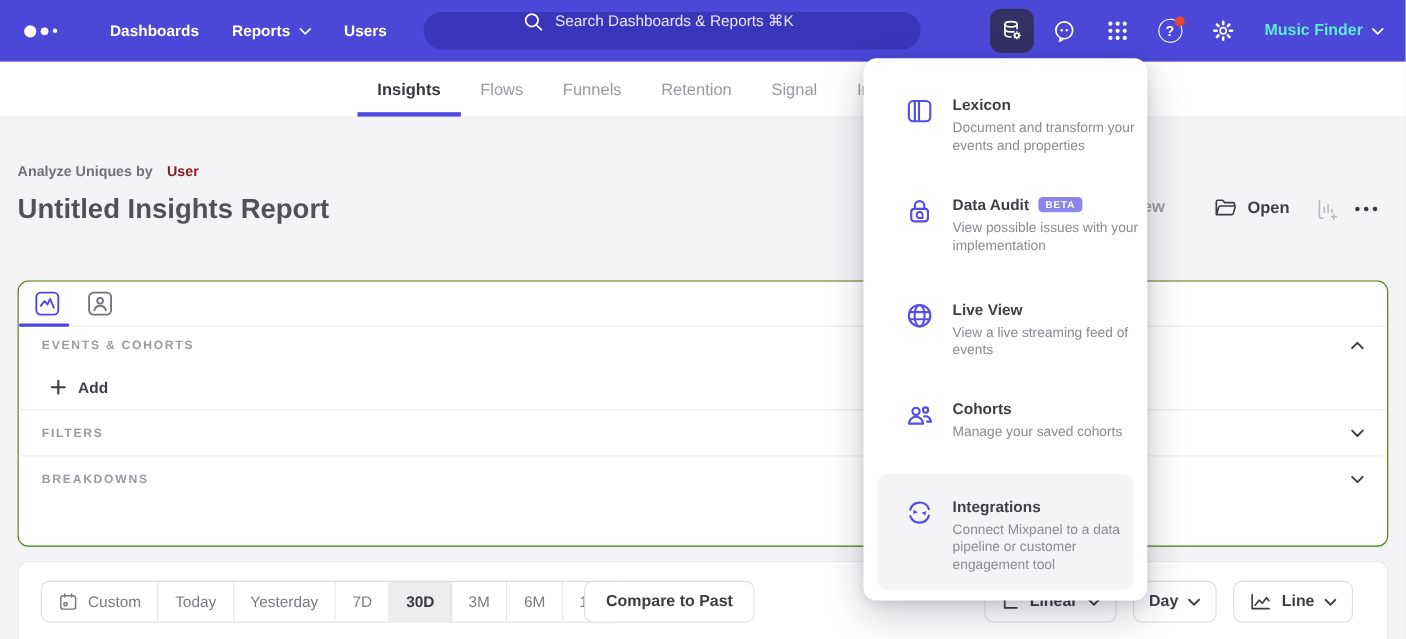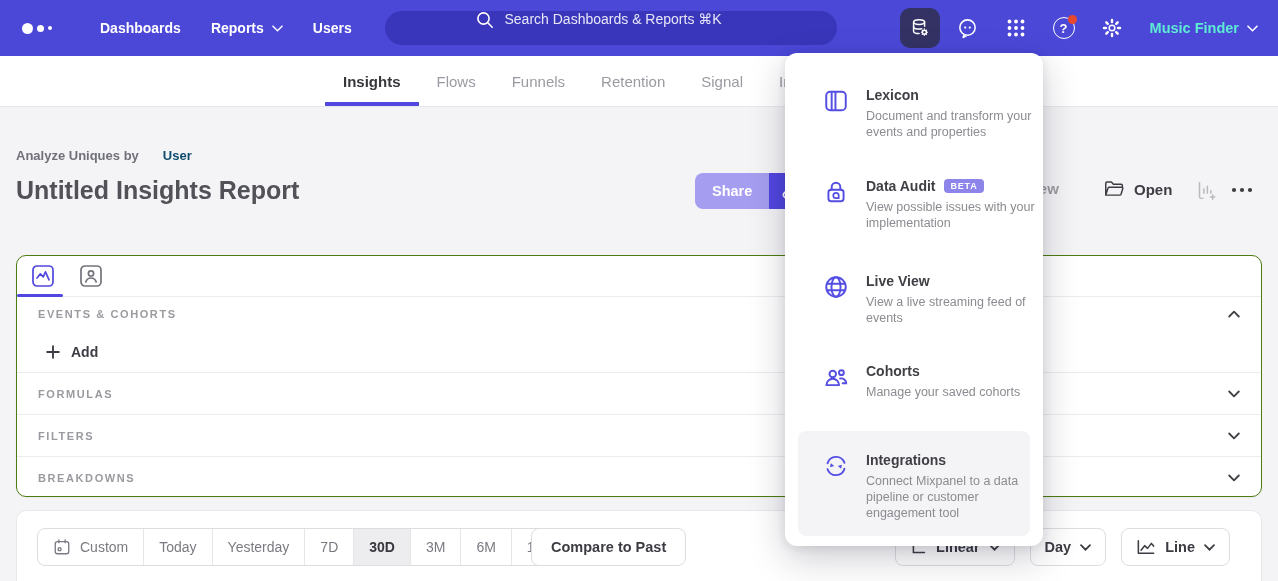--- a/index.html
+++ b/index.html
@@ -45,7 +45,7 @@
 
   
   .context{ position:absolute; left:16px; top:148px; font-size:13px; color:#70707a; font-weight:600;}
-  .context .entity{ color:#0c4a6e; font-weight:700; margin-left:24px; }
+  .context .entity{ color:#7f1d1d; font-weight:700; margin-left:13px; }
   .page-title{ position:absolute; left:16px; top:176px; font-size:25px; font-weight:700; color:#515158; }
   .share-group{ position:absolute; left:695px; top:173px; height:36px; display:flex; border-radius:8px; overflow:hidden;}
   .share-btn{ background:#a59ef0; color:#fff; font-weight:700; font-size:14.5px; padding:0 17px; display:flex; align-items:center; cursor:pointer;}

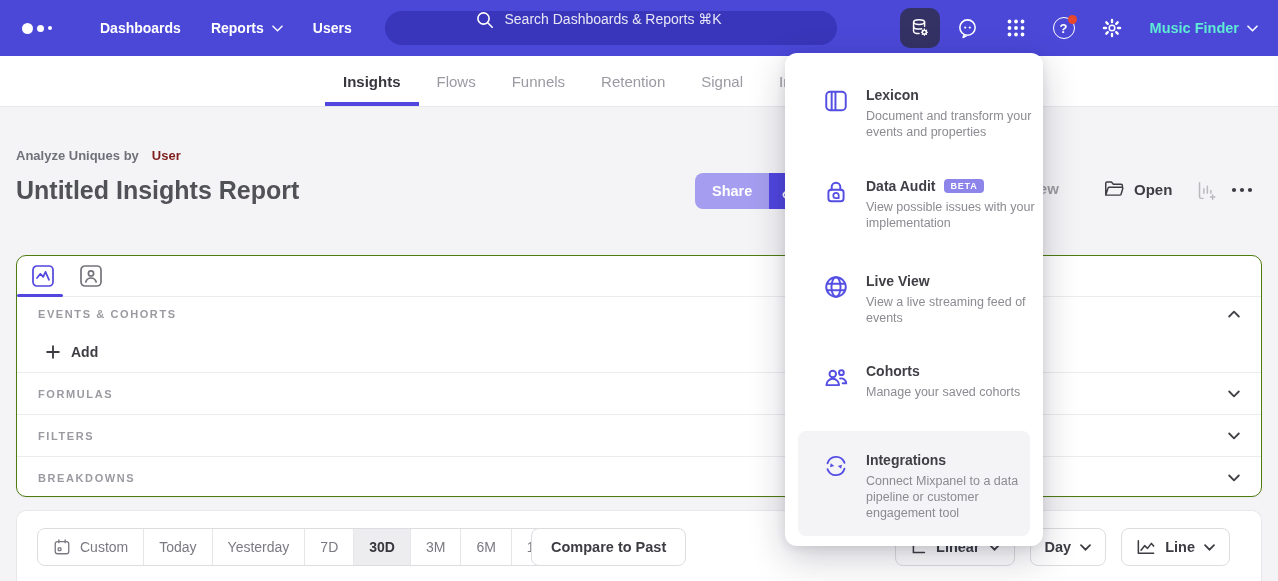--- a/index.html
+++ b/index.html
@@ -218,18 +218,6 @@
   </div>
   <h1 class="page-title">Untitled Insights Report</h1>
 
-  <div class="share-group">
-    <div class="share-btn">
-        <span>Share</span>
-      </div>
-    <div class="link-btn">
-      <svg width="19" height="19" viewBox="0 0 24 24" fill="none" stroke="#fff" stroke-width="2" stroke-linecap="round">
-        <path d="M10 14l4.5-4.5"></path>
-        <path d="M9 11.5l-2.3 2.3a3.6 3.6 0 0 0 5.1 5.1l2.3-2.3"></path>
-        <path d="M15 12.5l2.3-2.3a3.6 3.6 0 0 0-5.1-5.1L9.9 7.4"></path>
-      </svg>
-    </div>
-  </div>
 
   <div class="hdr-btn hdr-new">
     <svg width="13" height="13" viewBox="0 0 12 12" stroke="#9b9ba1" stroke-width="1.7" stroke-linecap="round">

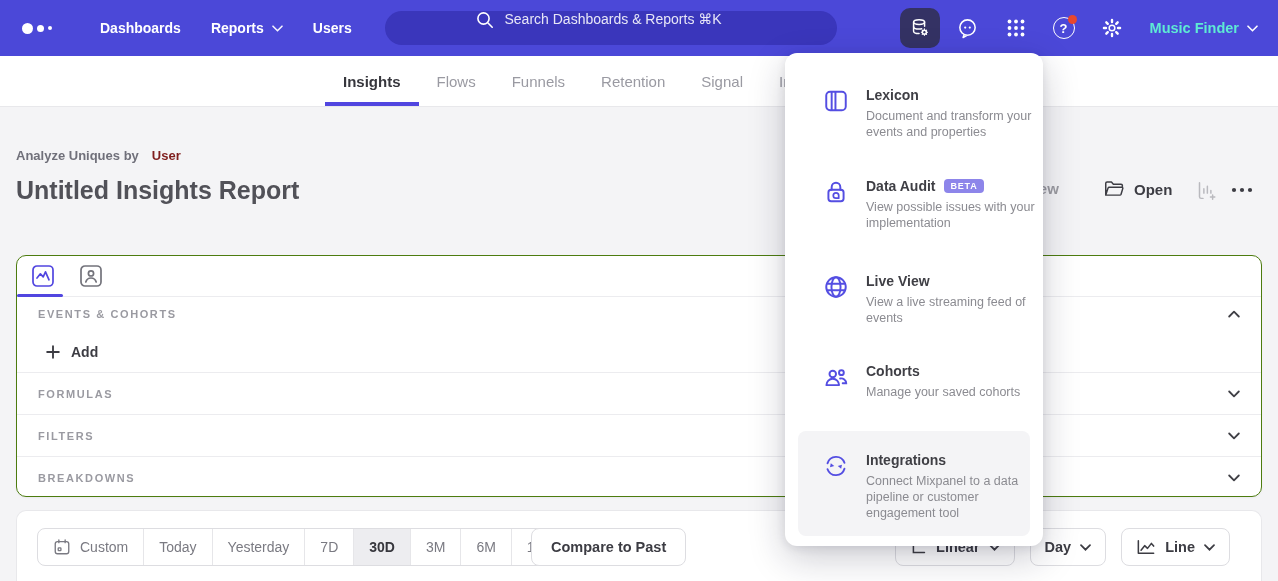--- a/index.html
+++ b/index.html
@@ -279,12 +279,6 @@
     </div>
 
     <div class="sec-row">
-      <span class="sec-label">FORMULAS</span>
-      <svg class="chev" width="12" height="8" viewBox="0 0 12 8">
-          <path d="M1.2 1.5L6 6.3l4.8-4.8" fill="none" stroke="currentColor" stroke-width="1.8" stroke-linecap="round" stroke-linejoin="round"></path>
-        </svg>
-    </div>
-    <div class="sec-row">
       <span class="sec-label">FILTERS</span>
       <svg class="chev" width="12" height="8" viewBox="0 0 12 8">
           <path d="M1.2 1.5L6 6.3l4.8-4.8" fill="none" stroke="currentColor" stroke-width="1.8" stroke-linecap="round" stroke-linejoin="round"></path>

